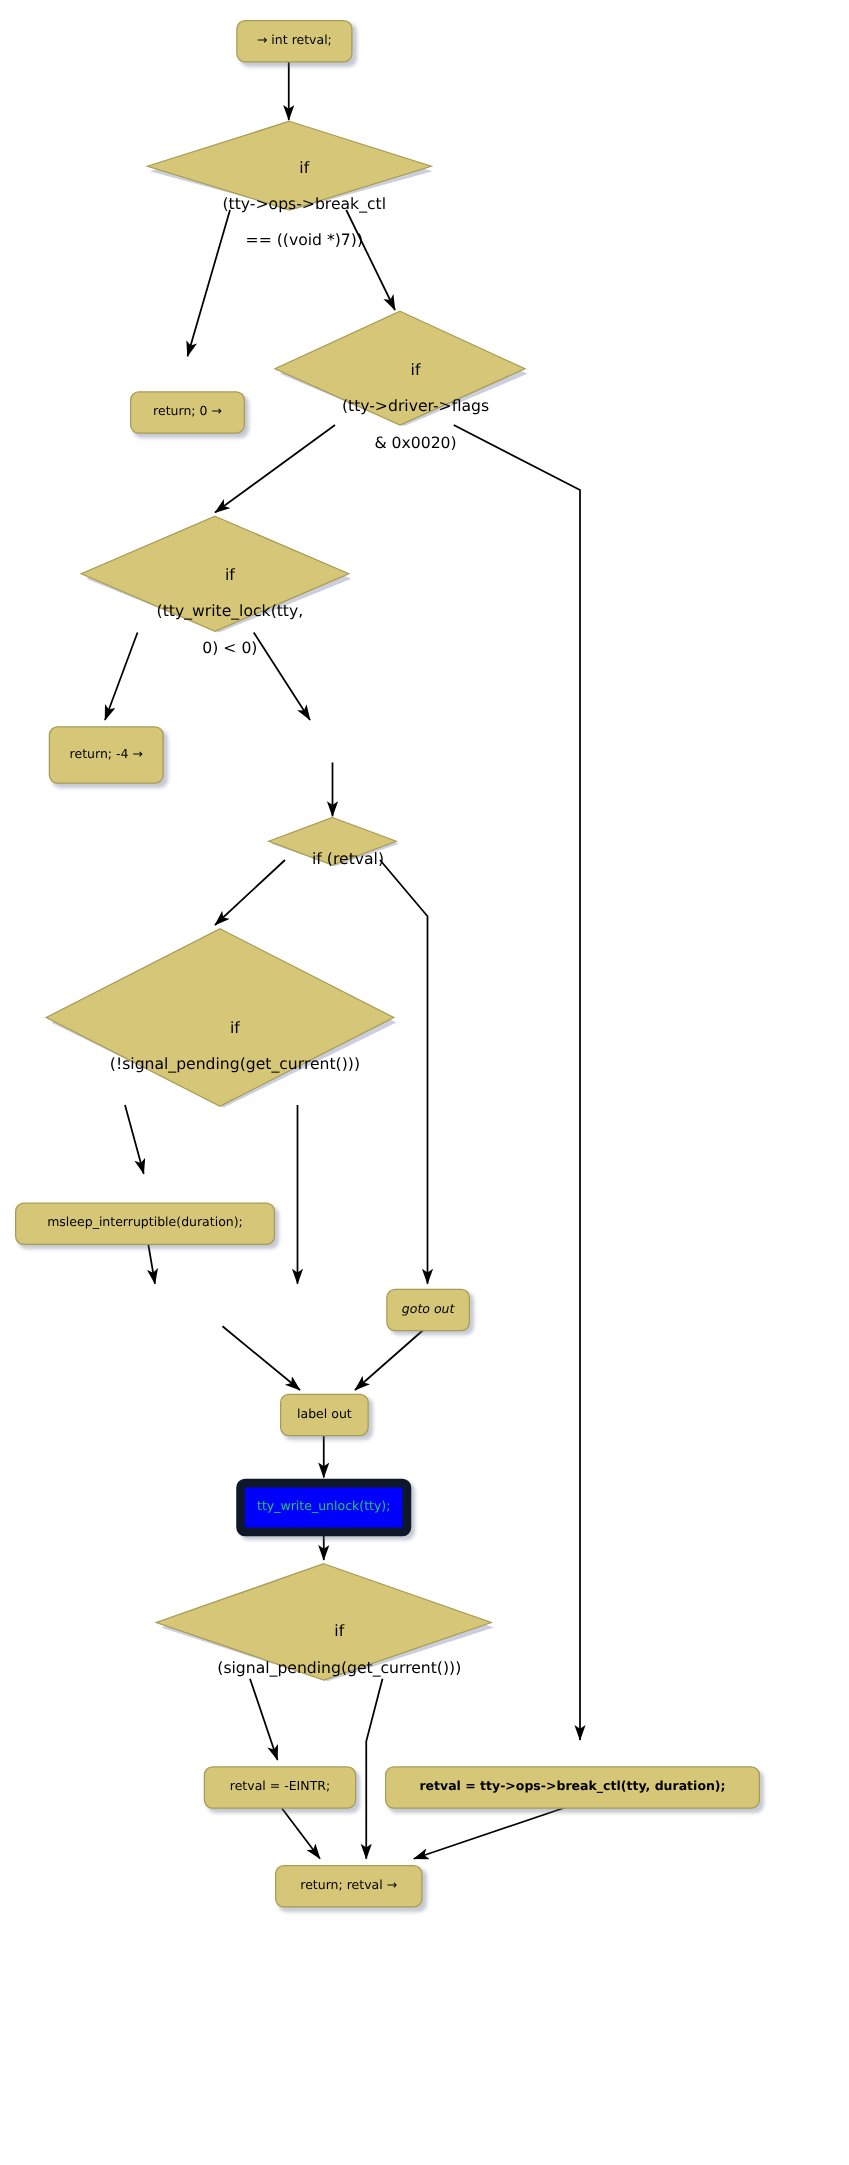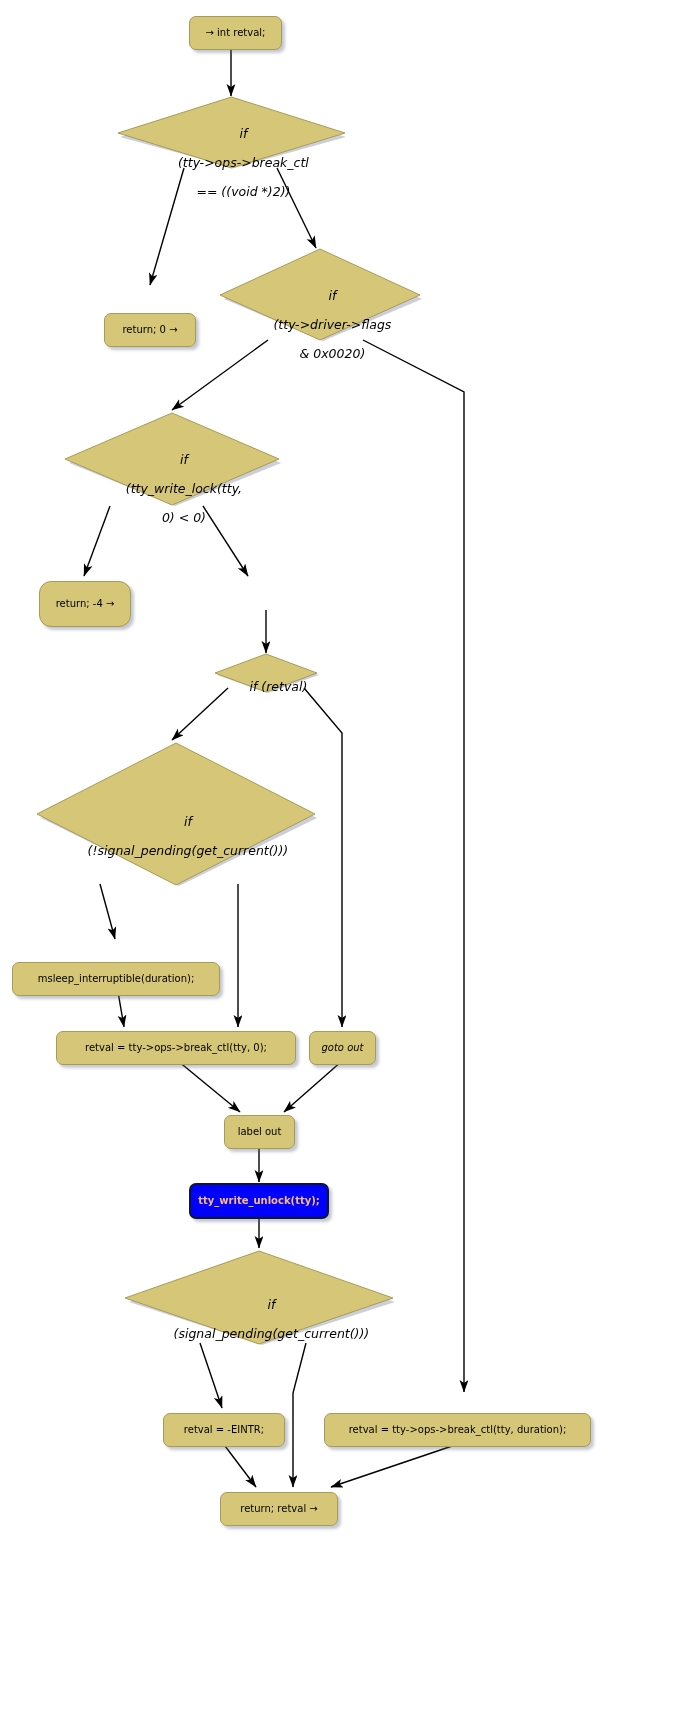--- a/index.html
+++ b/index.html
@@ -71,7 +71,6 @@
     line-height: 14.5px;
     color: #000000;
     white-space: pre;
-    font-style: italic;
   }
 </style>
 </head>

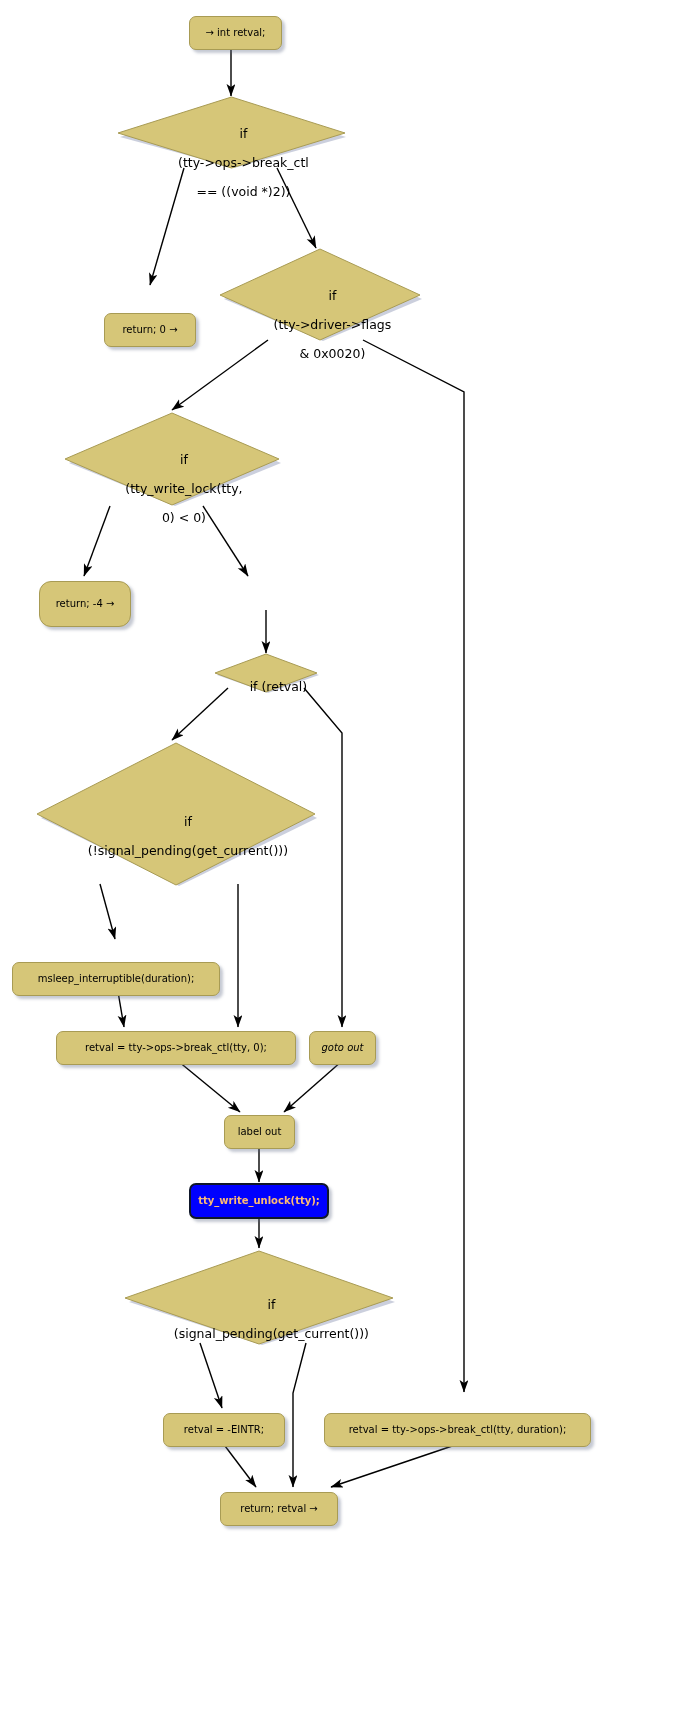--- a/index.html
+++ b/index.html
@@ -142,7 +142,7 @@
     <div class="dlabel" style="top:16px;">
       <span>if</span><br>
       <span>(tty-&gt;ops-&gt;break_ctl</span><br>
-      <span>== ((void *)2))</span>
+      <span>== ((void *)7))</span>
     </div>
   </div>
 

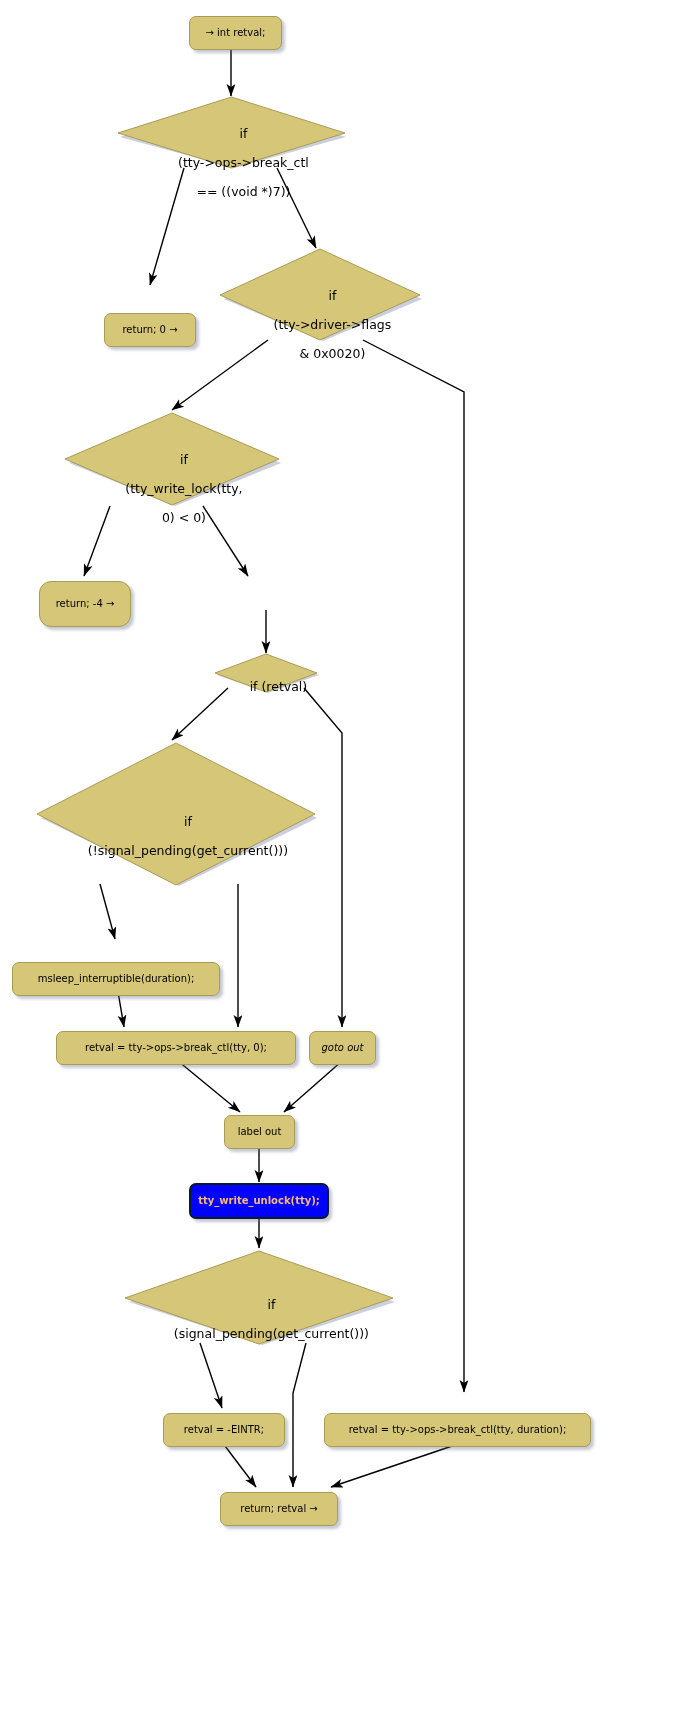--- a/index.html
+++ b/index.html
@@ -174,7 +174,7 @@
     </div>
   </div>
 
-  <div class="node action" style="left:39px; top:581px; width:92px; height:46px;border-radius:12px;">
+  <div class="node action" style="left:39px; top:581px; width:92px; height:46px;">
     <span>return; -4 →</span>
   </div>
 

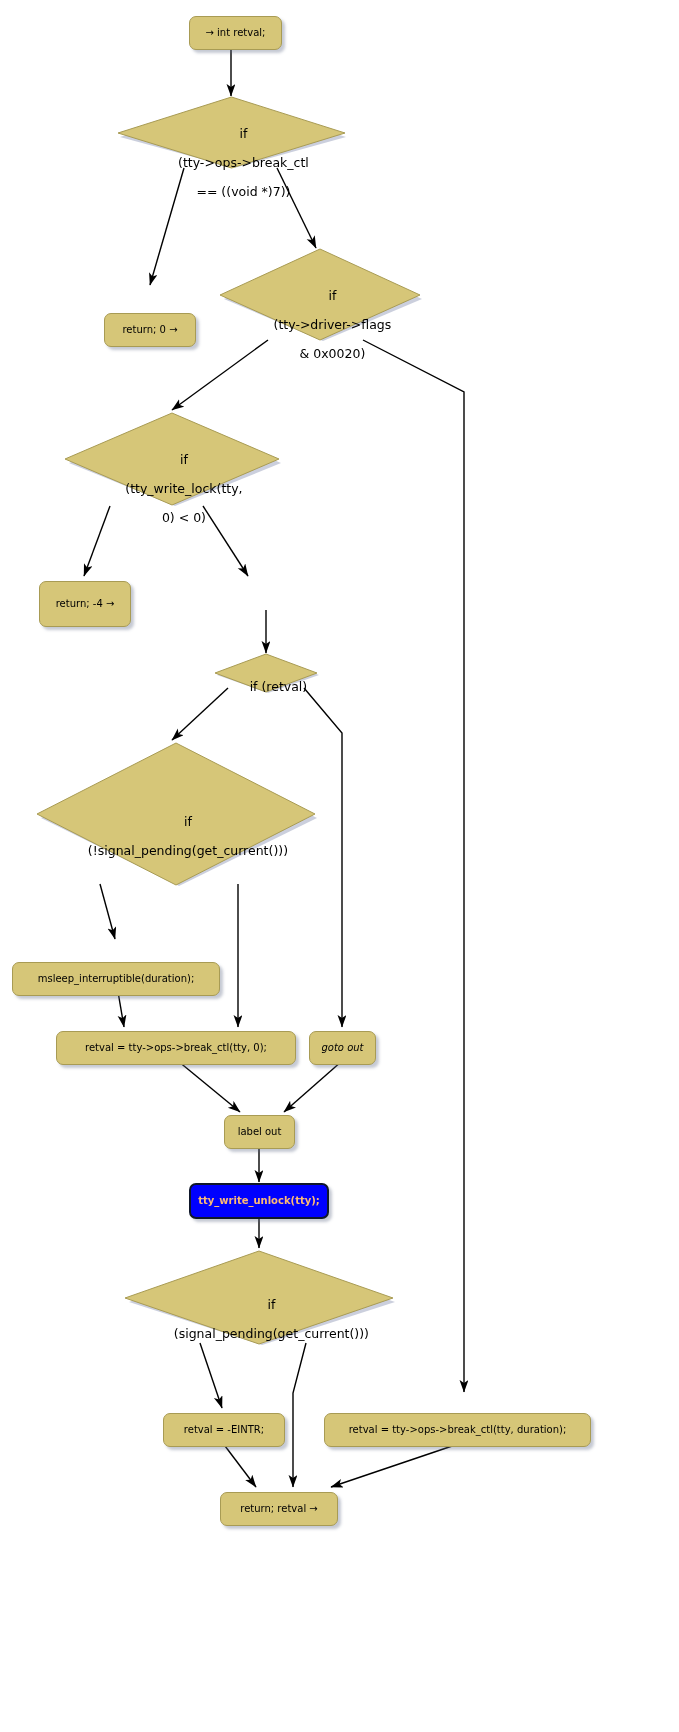--- a/index.html
+++ b/index.html
@@ -204,9 +204,6 @@
     <span>msleep_interruptible(duration);</span>
   </div>
 
-  <div class="node action" style="left:56px; top:1031px; width:240px; height:29px;">
-    <span>retval = tty-&gt;ops-&gt;break_ctl(tty, 0);</span>
-  </div>
 
   <div class="node action" style="left:309px; top:1031px; width:67px; height:29px;font-style:italic;">
     <span>goto out</span>

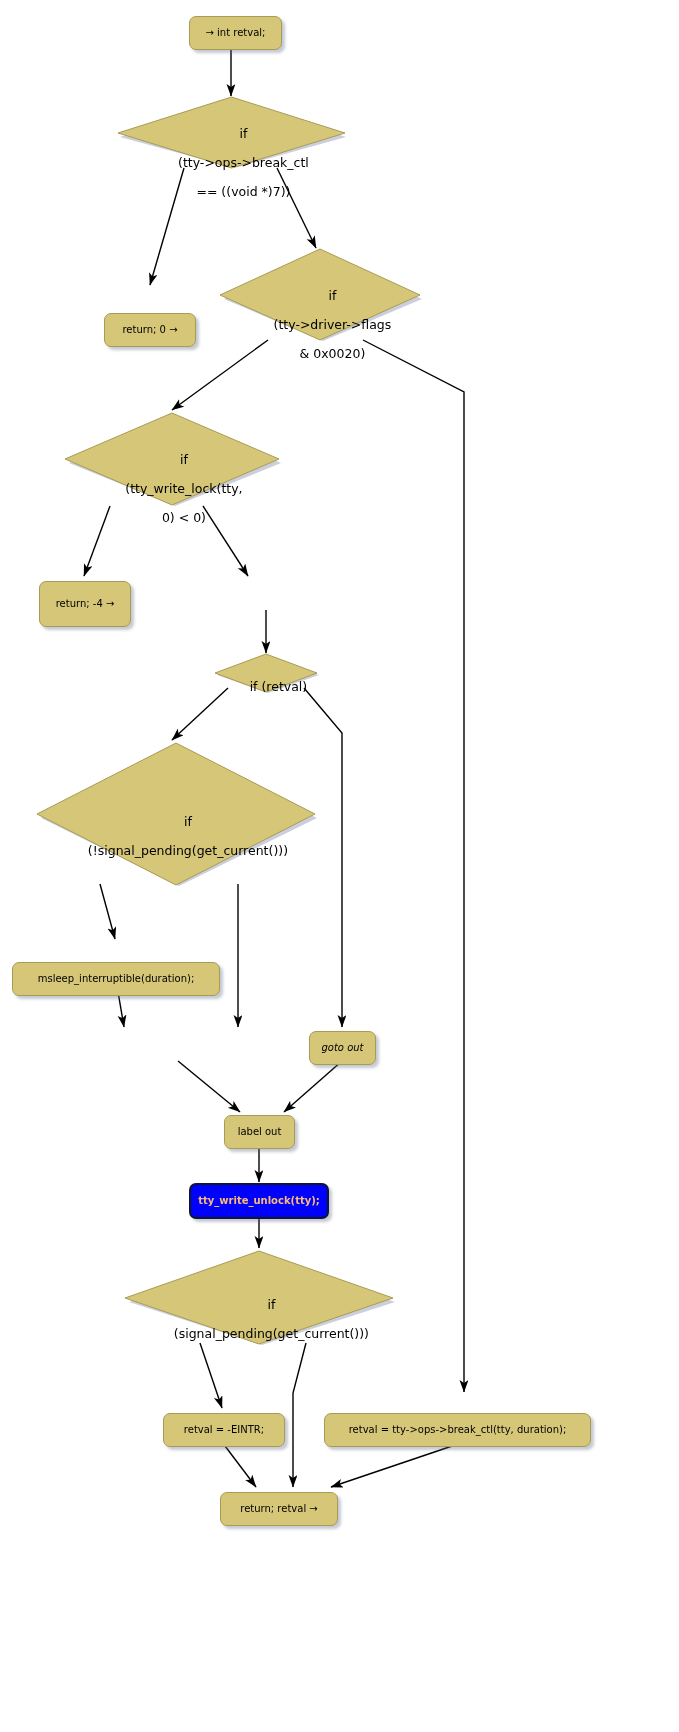--- a/index.html
+++ b/index.html
@@ -48,9 +48,8 @@
   }
   .action.highlight {
     background: #0000FF;
-    border: 2px solid #0f172a;
-    color: #fdba74;
-    font-weight: bold;
+    border: 7px solid #0f172a;
+    color: #22c55e;
   }
   
   .decision {

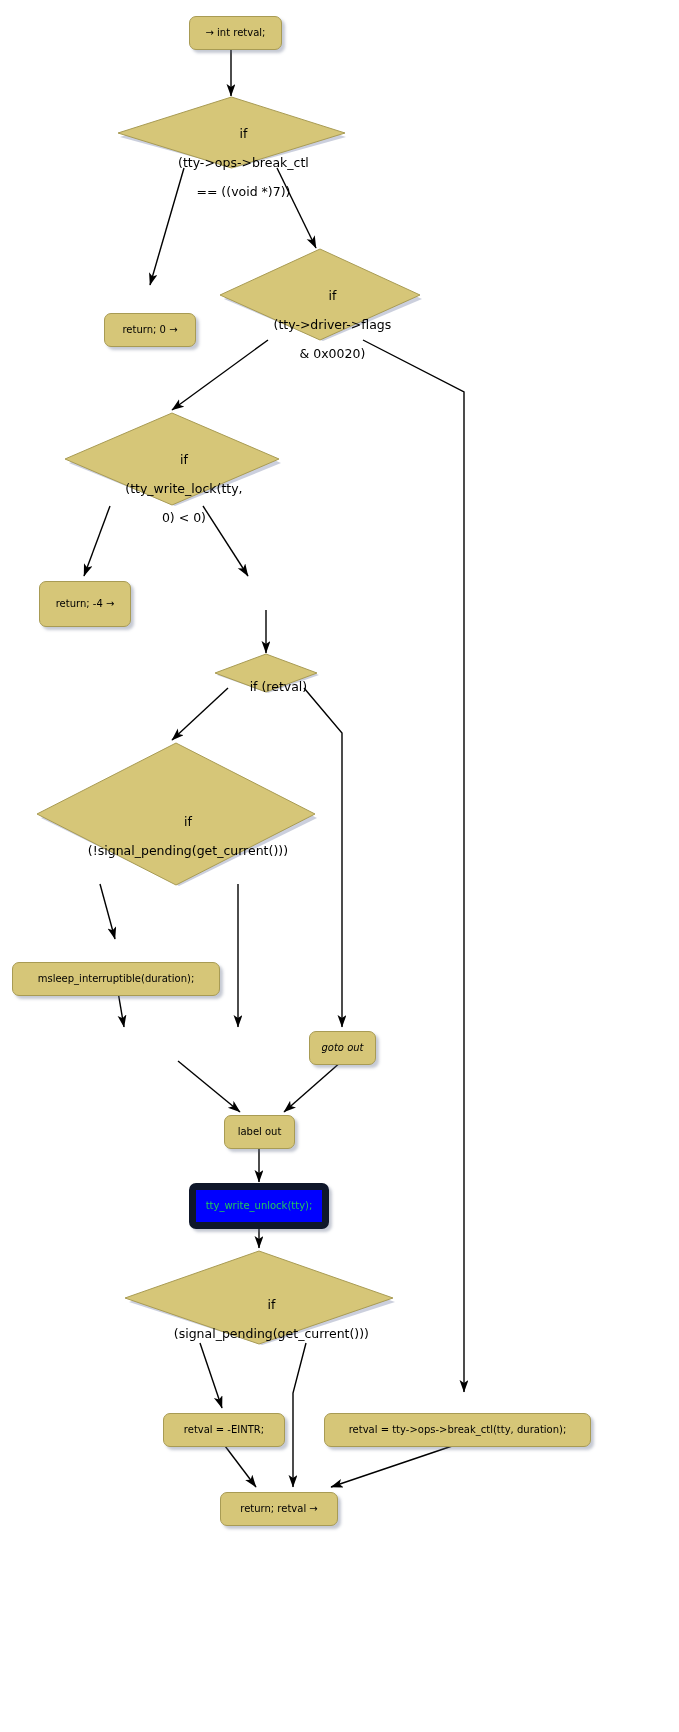--- a/index.html
+++ b/index.html
@@ -231,7 +231,7 @@
     <span>retval = -EINTR;</span>
   </div>
 
-  <div class="node action" style="left:324px; top:1413px; width:267px; height:29px;">
+  <div class="node action" style="left:308px; top:1413px; width:300px; height:29px;font-weight:bold;">
     <span>retval = tty-&gt;ops-&gt;break_ctl(tty, duration);</span>
   </div>
 

